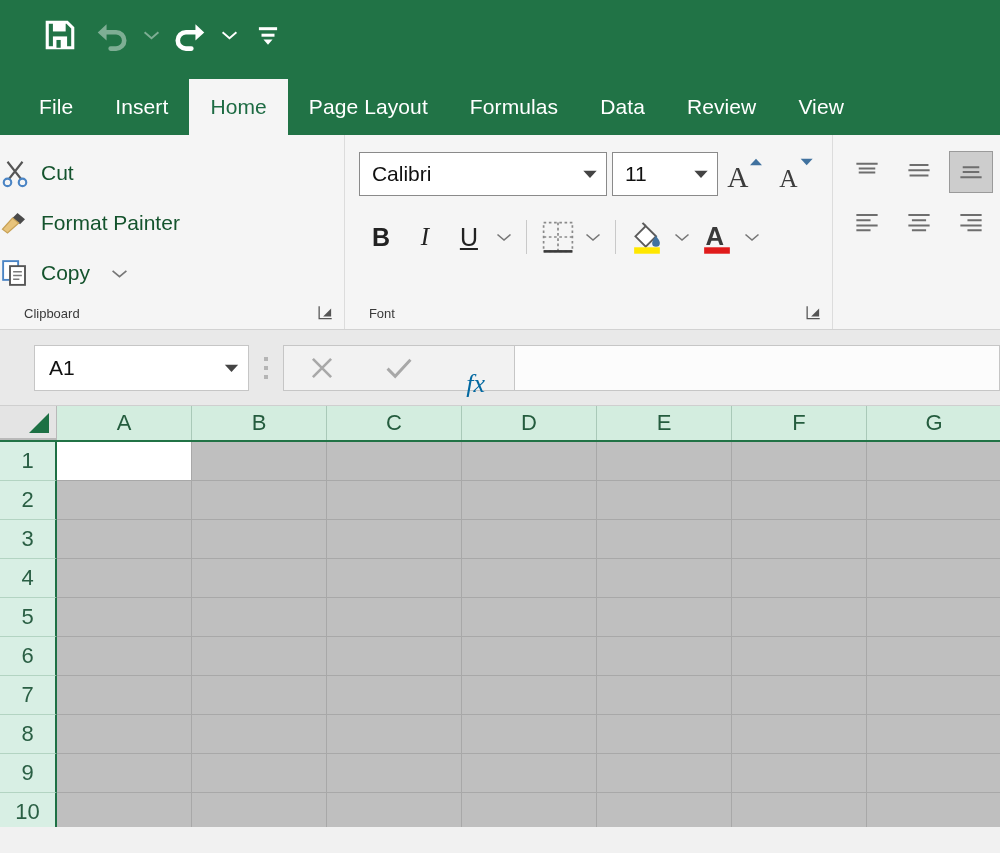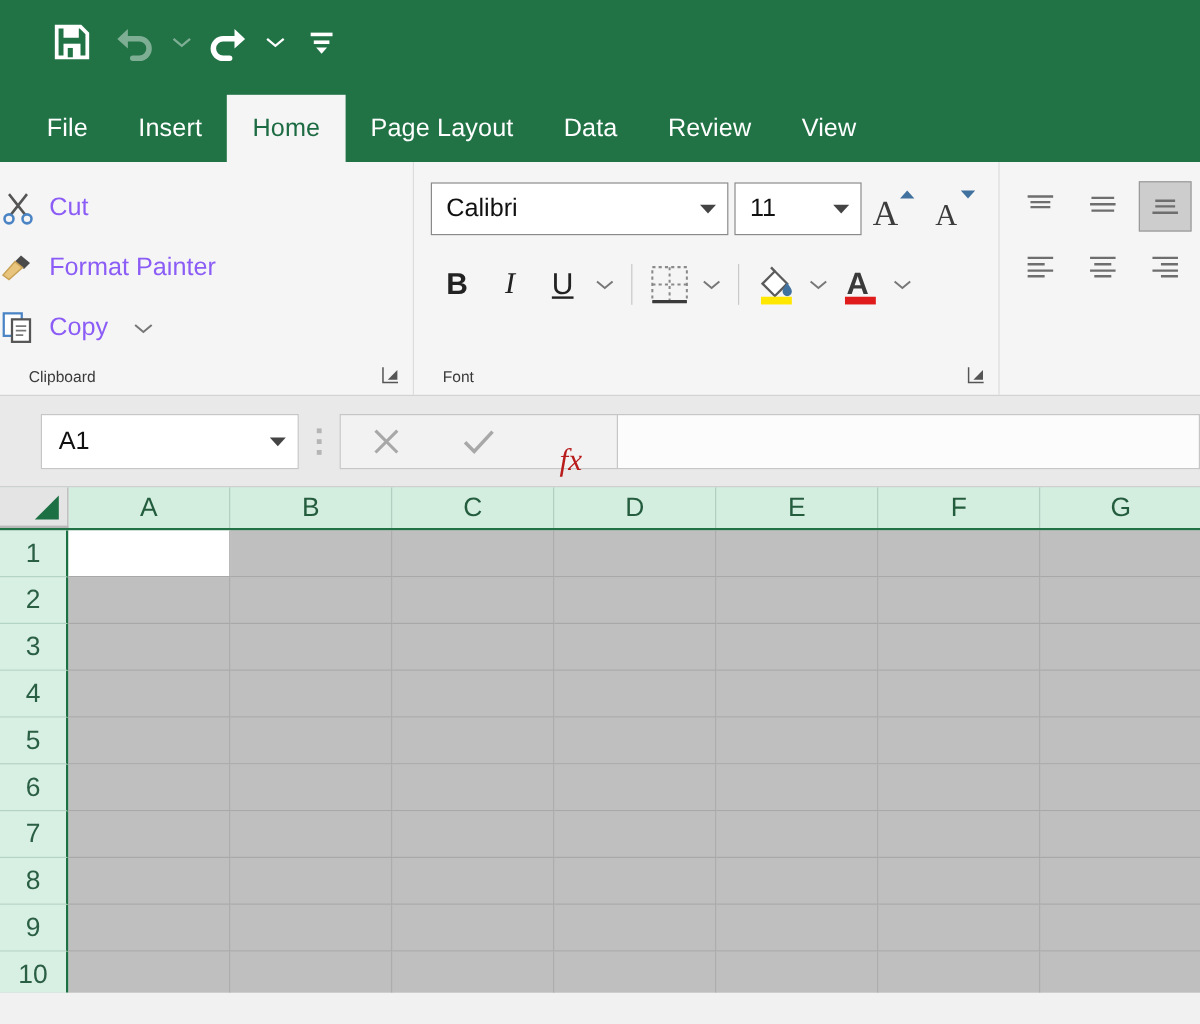--- a/index.html
+++ b/index.html
@@ -297,6 +297,7 @@
   <div class="tab">Insert</div>
   <div class="tab active">Home</div>
   <div class="tab">Page Layout</div>
+  <div class="tab">Formulas</div>
   <div class="tab">Data</div>
   <div class="tab">Review</div>
   <div class="tab">View</div>

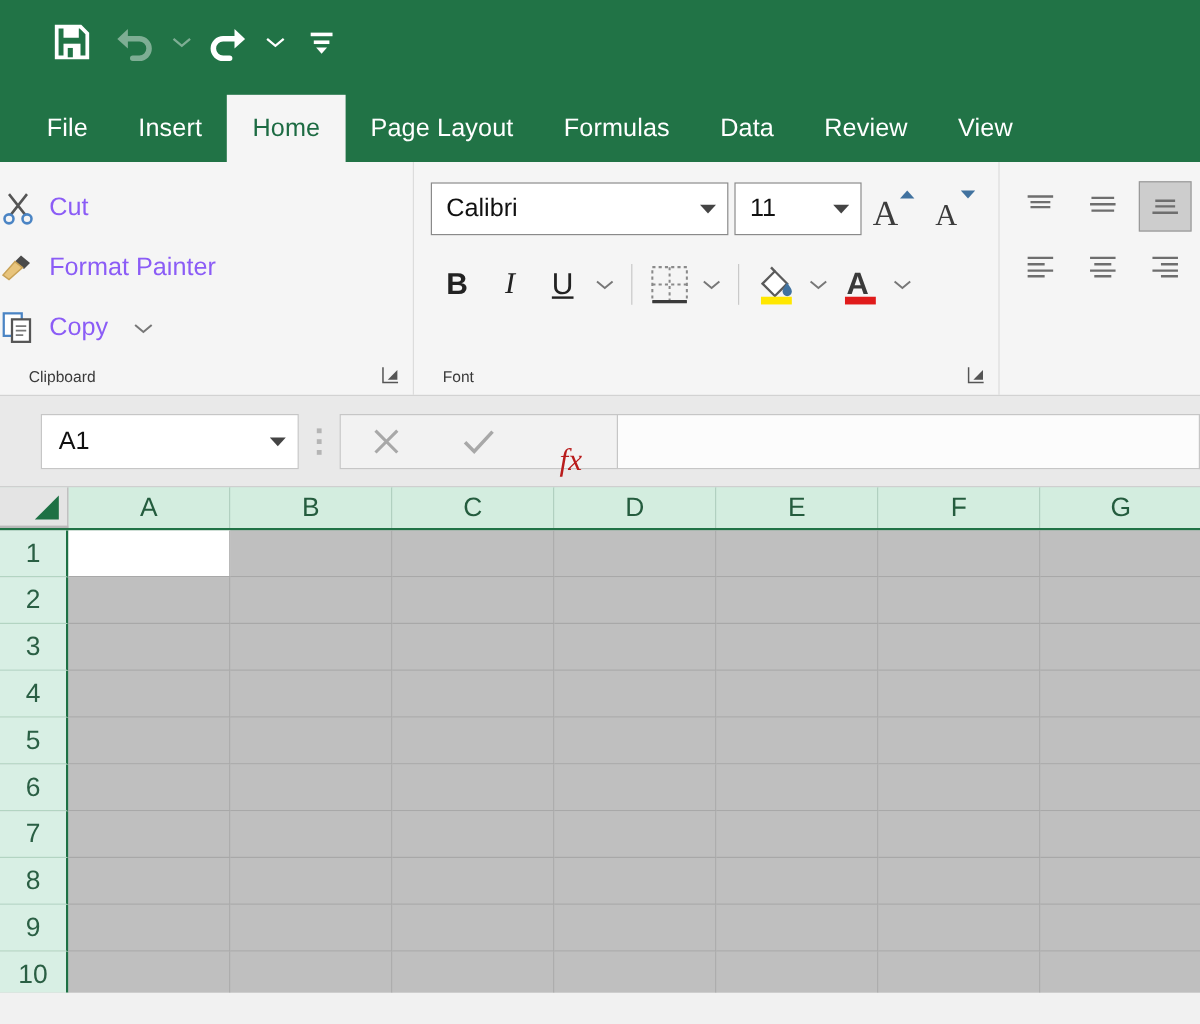--- a/index.html
+++ b/index.html
@@ -103,7 +103,7 @@
     gap: 11px;
     padding-right: 6px;
   }
-  .clip-cmd .lbl { font-size: 21px; color: #8b5cf6; white-space: nowrap; }
+  .clip-cmd .lbl { font-size: 21px; color: #14532d; white-space: nowrap; }
   .mini-caret { margin-left: 10px; display: flex; align-items: center; }
 
   

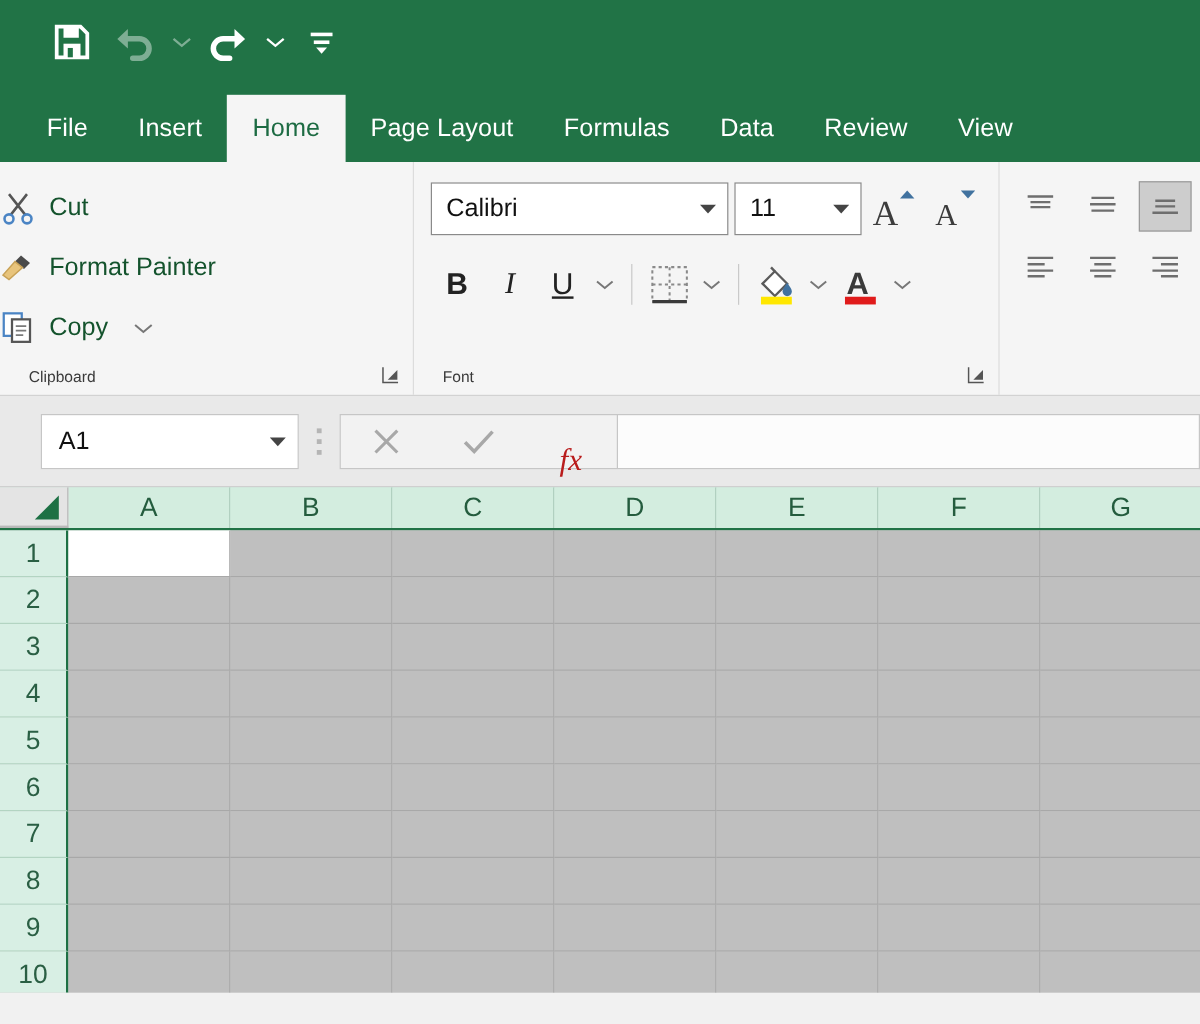--- a/index.html
+++ b/index.html
@@ -177,7 +177,7 @@
     display: flex; align-items: center; justify-content: space-around;
   }
   .fbtn { width: 70px; height: 44px; display: flex; align-items: center; justify-content: center; }
-  .fx-txt { font-family: "Liberation Serif", serif; font-style: italic; font-size: 26px; color: #b91c1c; margin-top: 32px; }
+  .fx-txt { font-family: "Liberation Serif", serif; font-style: italic; font-size: 26px; color: #0369a1; margin-top: 32px; }
   .finput {
     flex: 1; height: 46px;
     background: #fcfcfc;

